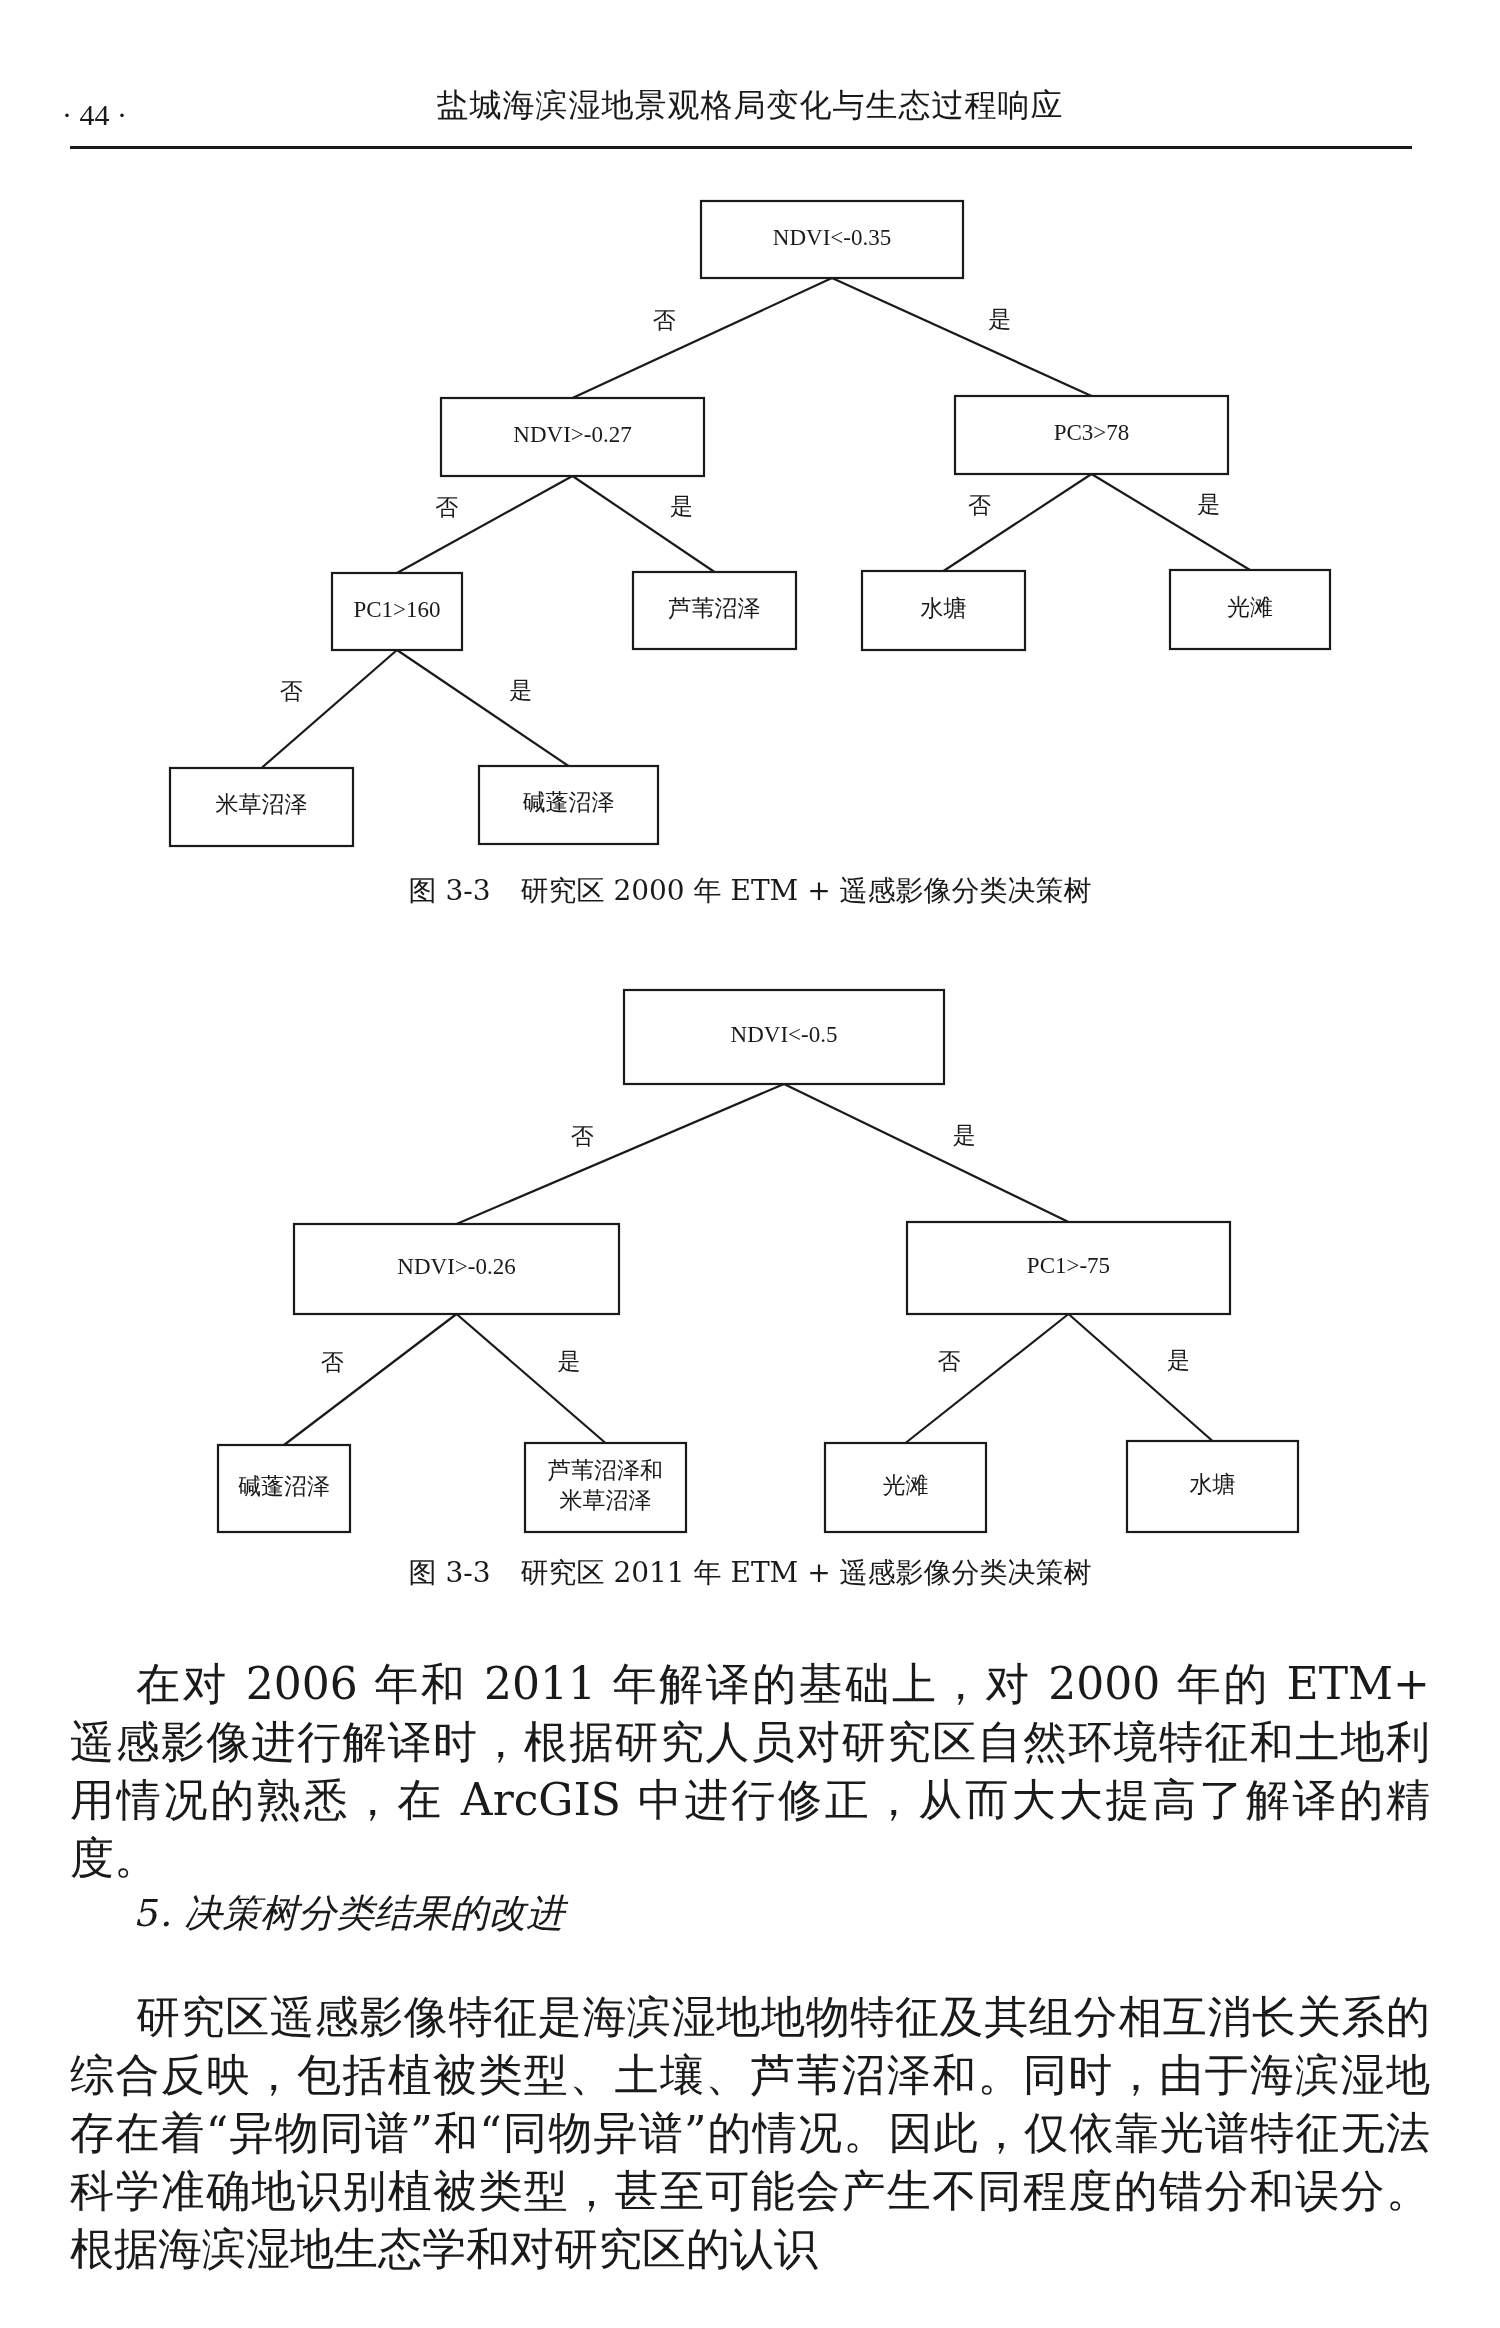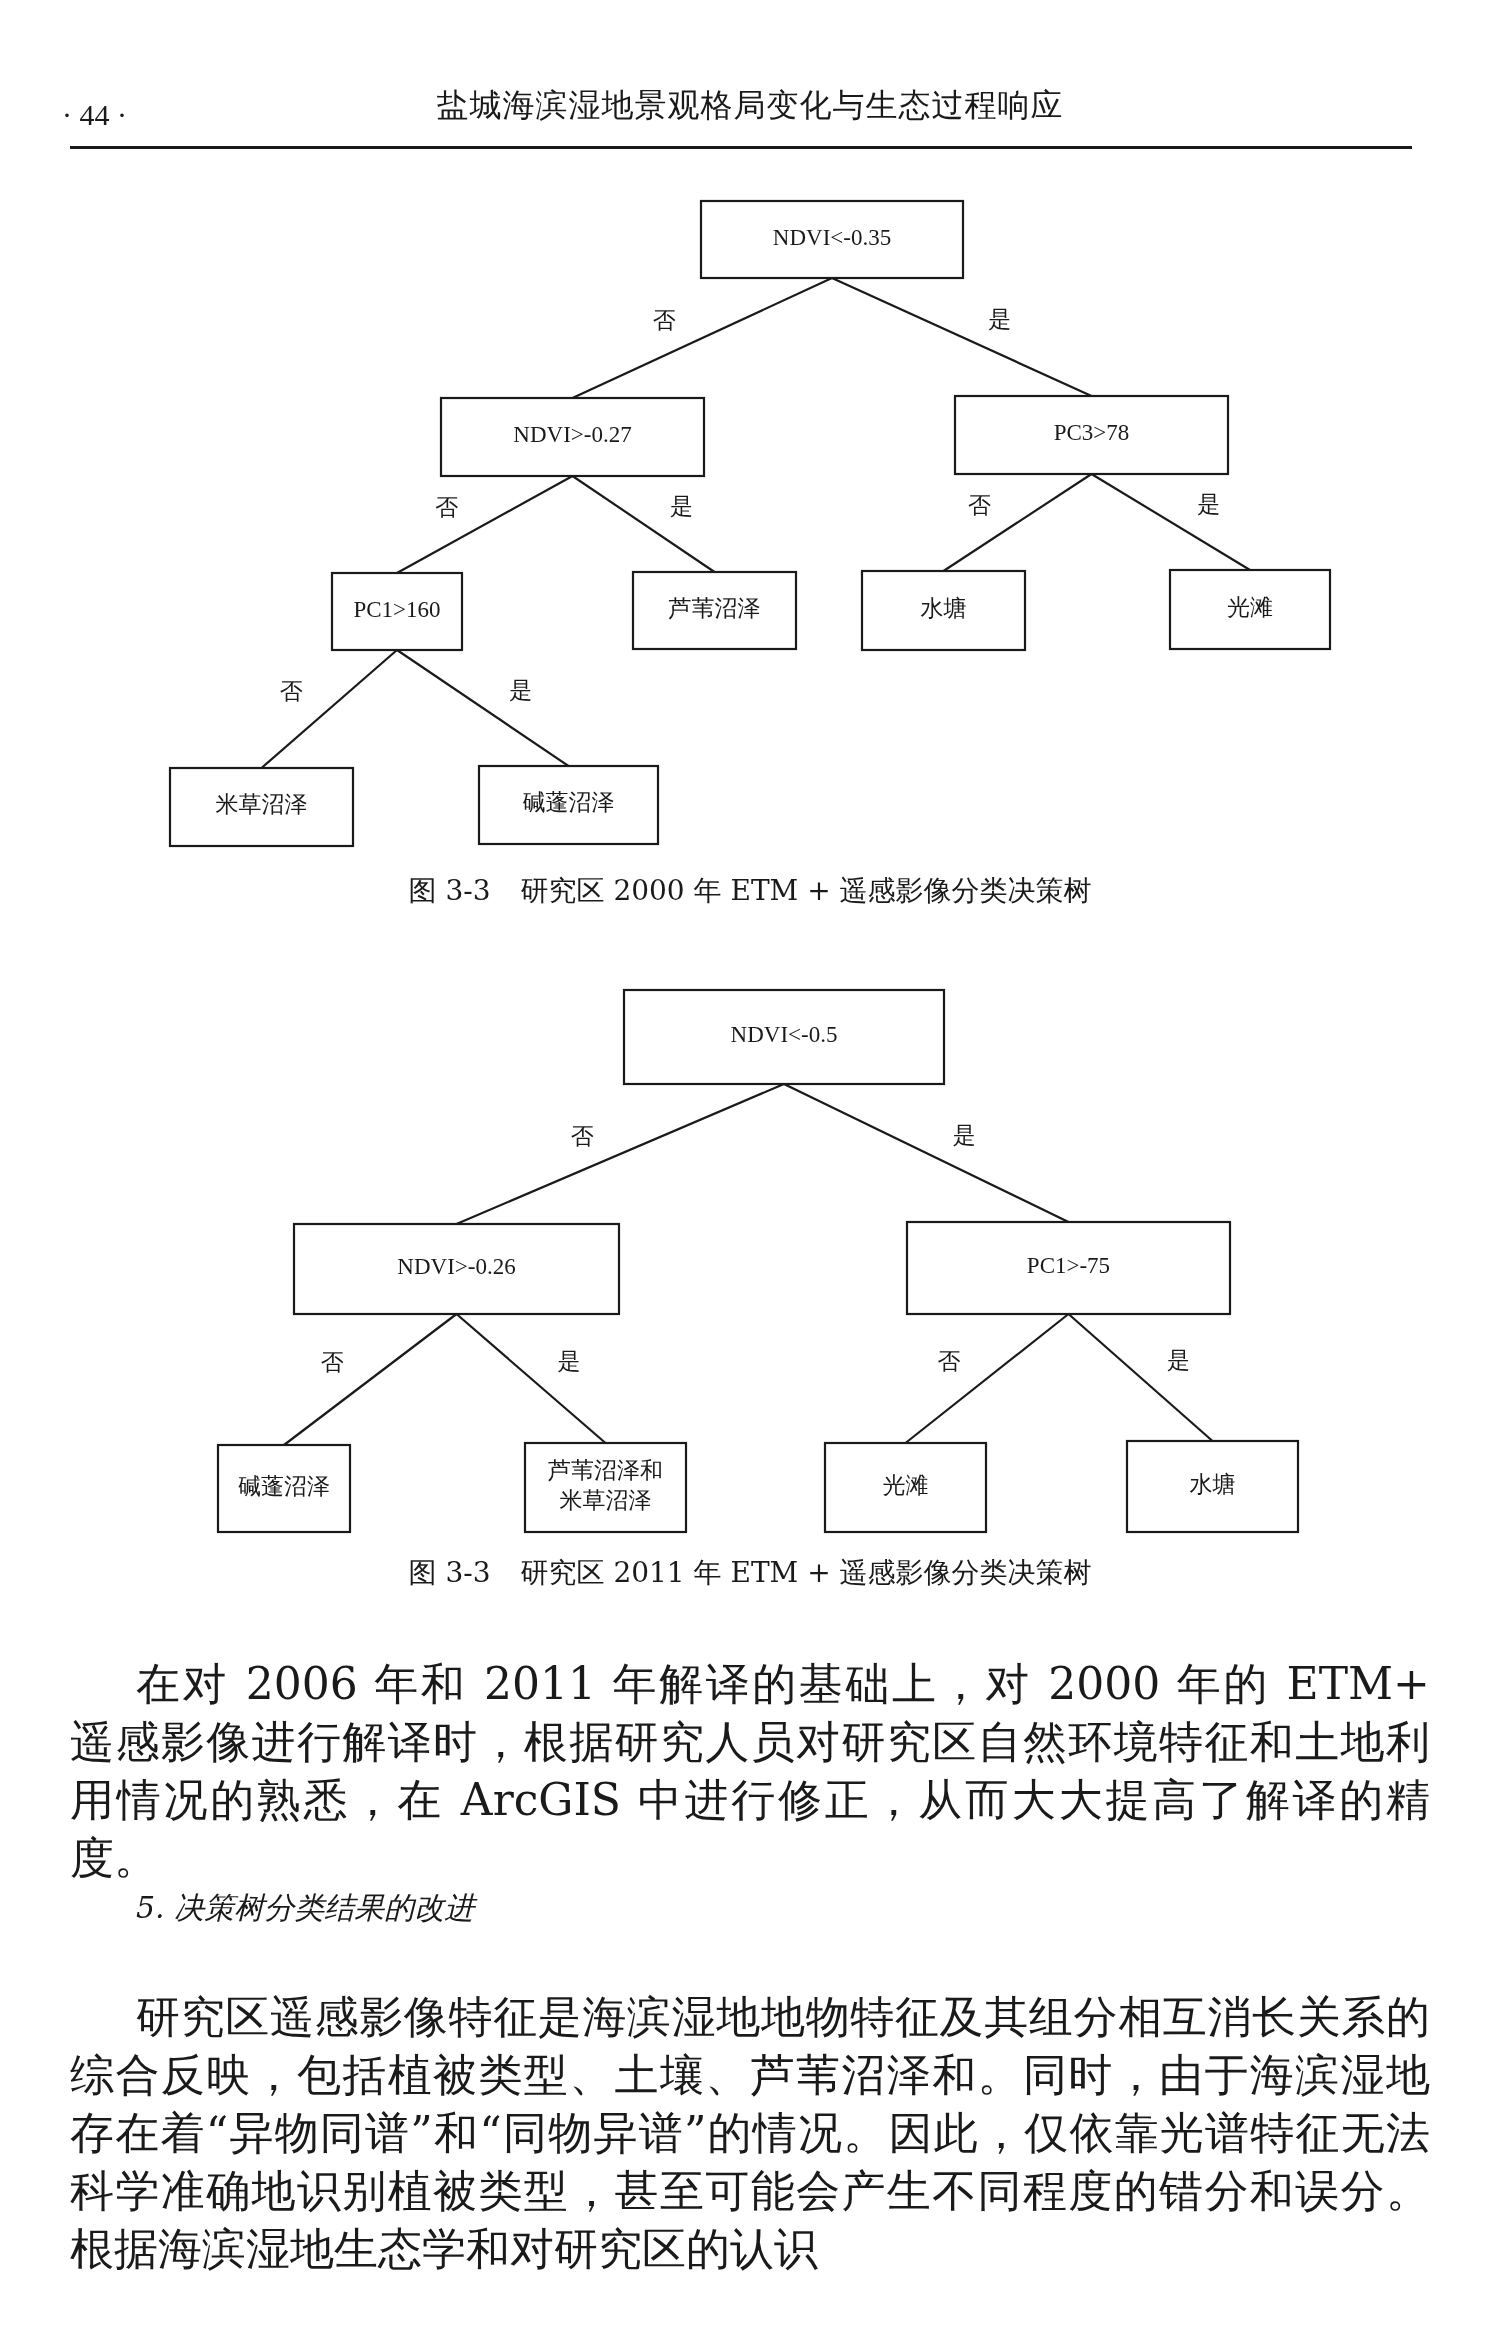--- a/index.html
+++ b/index.html
@@ -17,7 +17,7 @@
   .caption .fig-no { margin-right: 30px; }
   .para { left: 70px; width: 1360px; font-size: 44px; line-height: 58px; text-align: justify; }
   .para.indent { text-indent: 66px; }
-  .section-title { left: 136px; font-size: 30px; font-style: italic; }
+  .section-title { left: 136px; font-size: 38px; font-style: italic; }
 </style>
 </head>
 <body>

